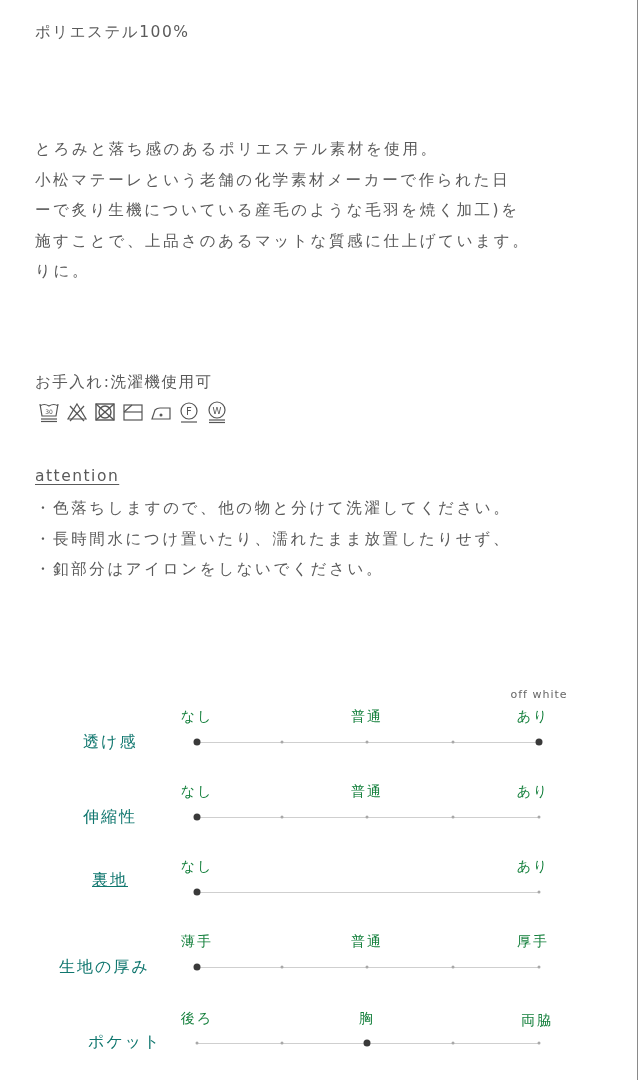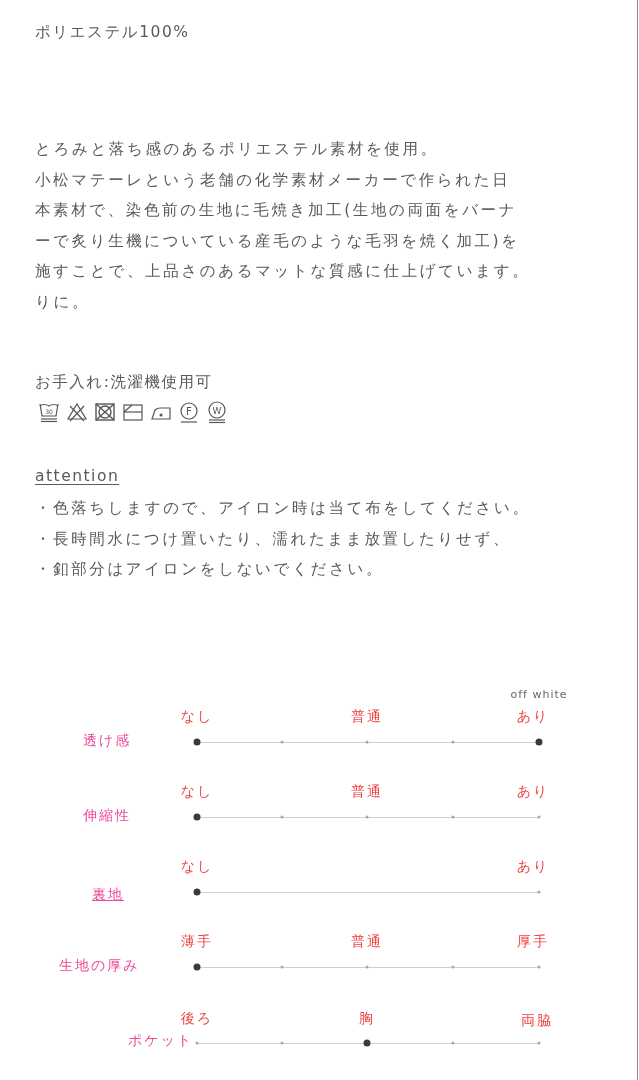--- a/index.html
+++ b/index.html
@@ -35,7 +35,6 @@
 <div class="desc">
   <p>とろみと落ち感のあるポリエステル素材を使用。</p>
   <p>小松マテーレという老舗の化学素材メーカーで作られた日</p>
-  <p>本素材で、染色前の生地に毛焼き加工(生地の両面をバーナ</p>
   <p>ーで炙り生機についている産毛のような毛羽を焼く加工)を</p>
   <p>施すことで、上品さのあるマットな質感に仕上げています。</p>
   <p>りに。</p>

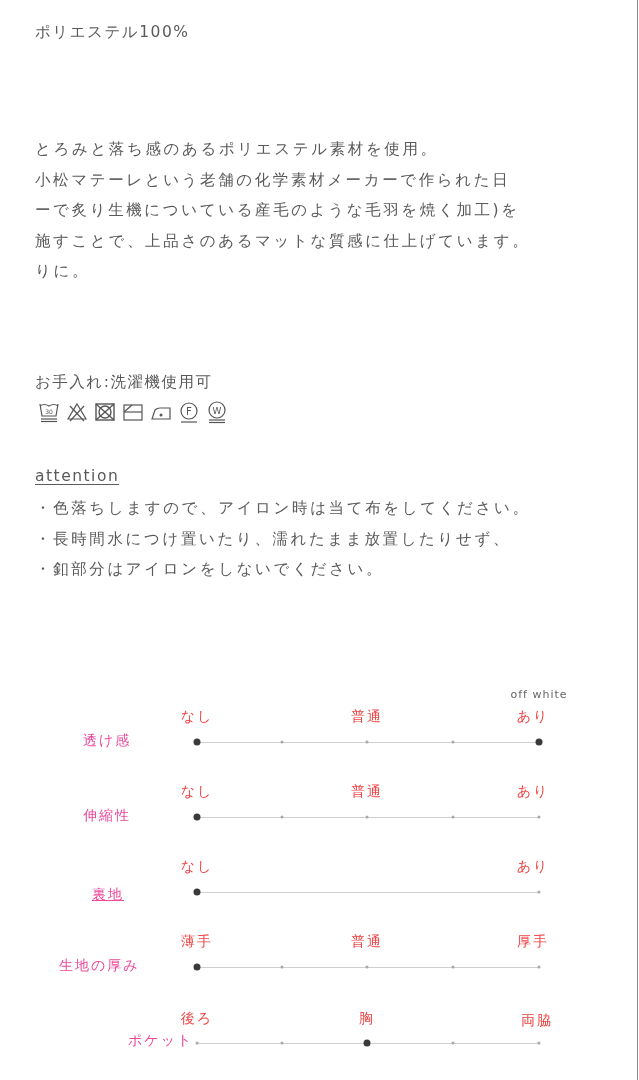--- a/index.html
+++ b/index.html
@@ -99,7 +99,7 @@
 
 <div class="attn-title">attention</div>
 <div class="attn">
-  <p>・色落ちしますので、アイロン時は当て布をしてください。</p>
+  <p>・色落ちしますので、他の物と分けて洗濯してください。</p>
   <p>・長時間水につけ置いたり、濡れたまま放置したりせず、</p>
   <p>・釦部分はアイロンをしないでください。</p>
 </div>

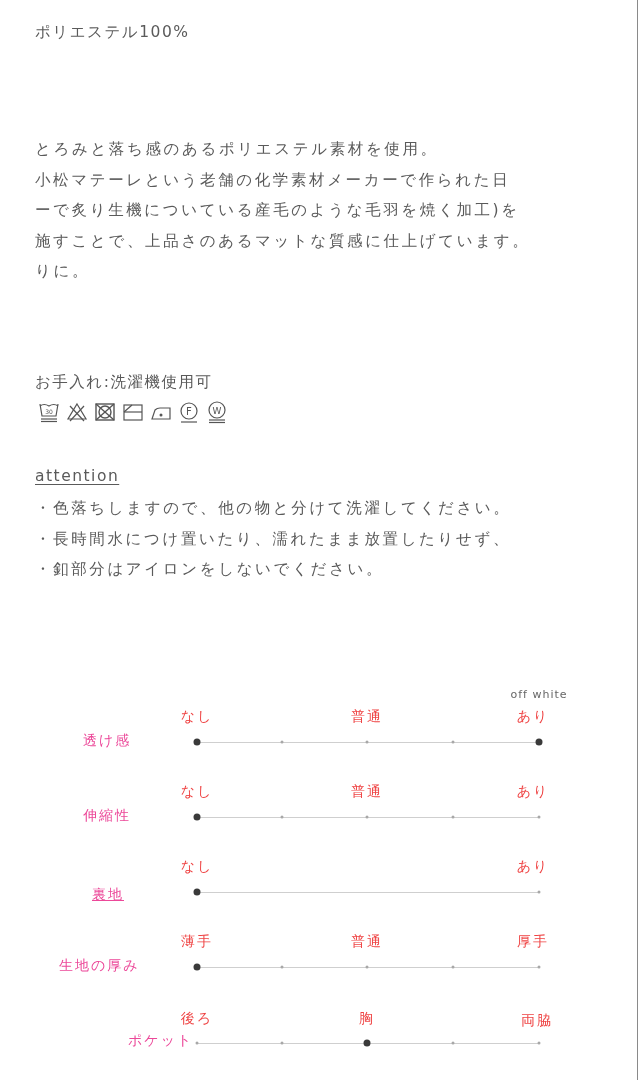--- a/index.html
+++ b/index.html
@@ -19,7 +19,7 @@
     .attn p { margin: 0; white-space: nowrap; }
     .scale { position: absolute; left: 0; width: 639px; height: 60px; text-align: right; }
     .scale .label { position: absolute; font-size: 14px; letter-spacing: 2px; color: #ec4899; }
-    .scale .tick-label { position: absolute; font-size: 14px; letter-spacing: 2px; color: #ef4444; transform: translateX(-50%); white-space: nowrap; }
+    .scale .tick-label { position: absolute; font-size: 14px; letter-spacing: 2px; color: #15803d; transform: translateX(-50%); white-space: nowrap; }
     .scale .track { position: absolute; left: 197px; width: 342px; height: 1px; background: #cfcfcf; }
     .scale .dot { position: absolute; width: 3px; height: 3px; border-radius: 50%; background: #a8a8a8; transform: translate(-50%, -50%); }
     .scale .dot.on { width: 7px; height: 7px; background: #3a3a3a; }

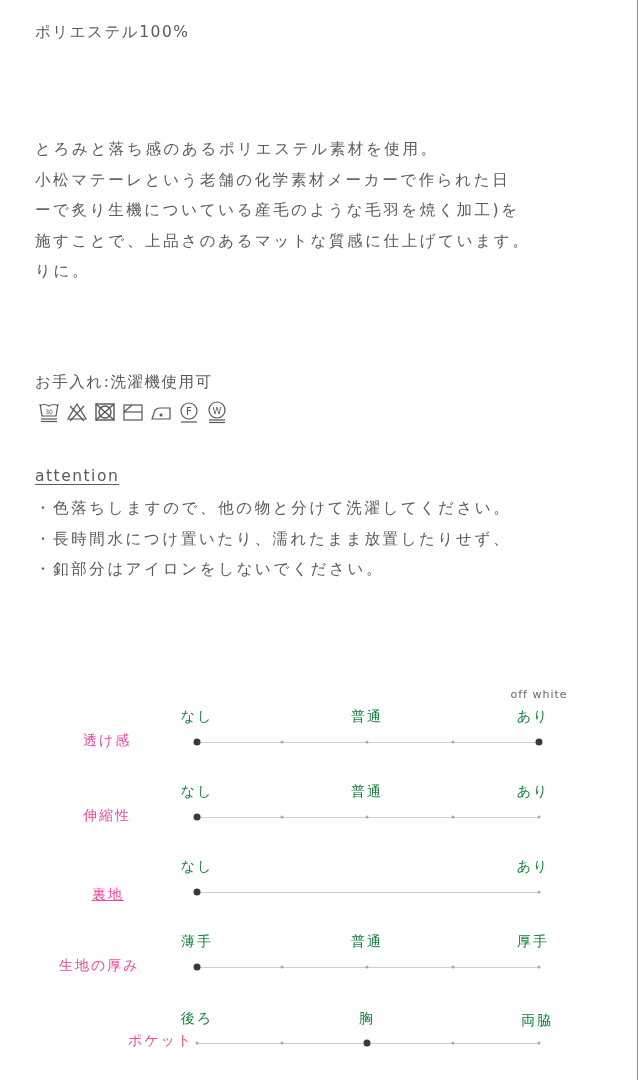--- a/index.html
+++ b/index.html
@@ -18,7 +18,7 @@
     .attn { position: absolute; left: 35px; top: 493px; font-size: 15.5px; line-height: 30.5px; letter-spacing: 2.6px; }
     .attn p { margin: 0; white-space: nowrap; }
     .scale { position: absolute; left: 0; width: 639px; height: 60px; text-align: right; }
-    .scale .label { position: absolute; font-size: 14px; letter-spacing: 2px; color: #ec4899; }
+    .scale .label { position: absolute; font-size: 16px; letter-spacing: 2px; color: #0f766e; }
     .scale .tick-label { position: absolute; font-size: 14px; letter-spacing: 2px; color: #15803d; transform: translateX(-50%); white-space: nowrap; }
     .scale .track { position: absolute; left: 197px; width: 342px; height: 1px; background: #cfcfcf; }
     .scale .dot { position: absolute; width: 3px; height: 3px; border-radius: 50%; background: #a8a8a8; transform: translate(-50%, -50%); }

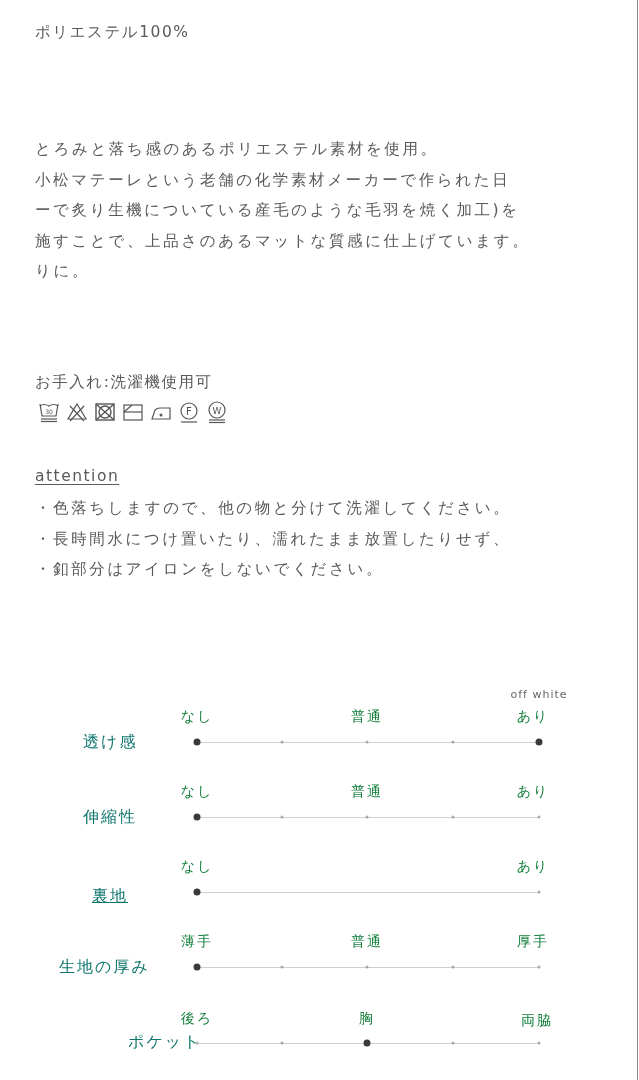--- a/index.html
+++ b/index.html
@@ -134,7 +134,7 @@
 <div class="scale" style="top:838px;">
   <div class="tick-label" style="left:197px; top:20px;">なし</div>
   <div class="tick-label" style="left:533px; top:20px;">あり</div>
-  <div class="label" style="left:92px; top:48px;text-decoration:underline;">裏地</div>
+  <div class="label" style="left:92px; top:32px;text-decoration:underline;">裏地</div>
   <div class="track" style="top:54px;"></div>
   <div class="dot on" style="left:197px; top:54px;"></div>
   <div class="dot" style="left:539px; top:54px;"></div>

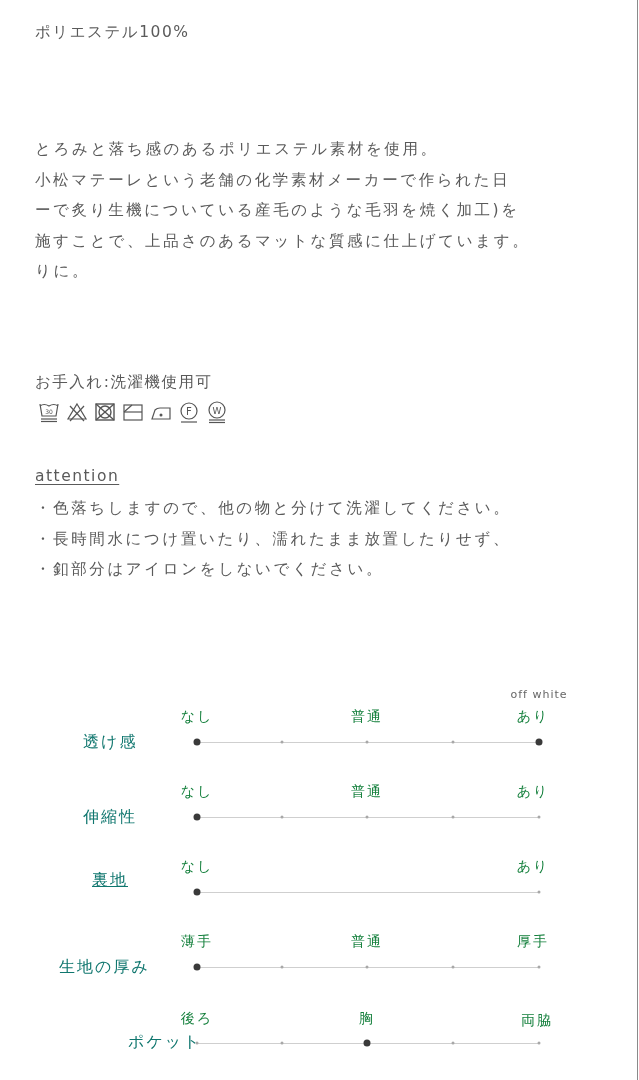--- a/index.html
+++ b/index.html
@@ -157,7 +157,7 @@
   <div class="tick-label" style="left:197px; top:22px;">後ろ</div>
   <div class="tick-label" style="left:367px; top:22px;">胸</div>
   <div class="tick-label" style="left:537px; top:24px;">両脇</div>
-  <div class="label" style="left:88px; top:44px;margin-left:40px;">ポケット</div>
+  <div class="label" style="left:88px; top:44px;">ポケット</div>
   <div class="track" style="top:55px;"></div>
   <div class="dot" style="left:197px; top:55px;"></div>
   <div class="dot" style="left:282px; top:55px;"></div>

